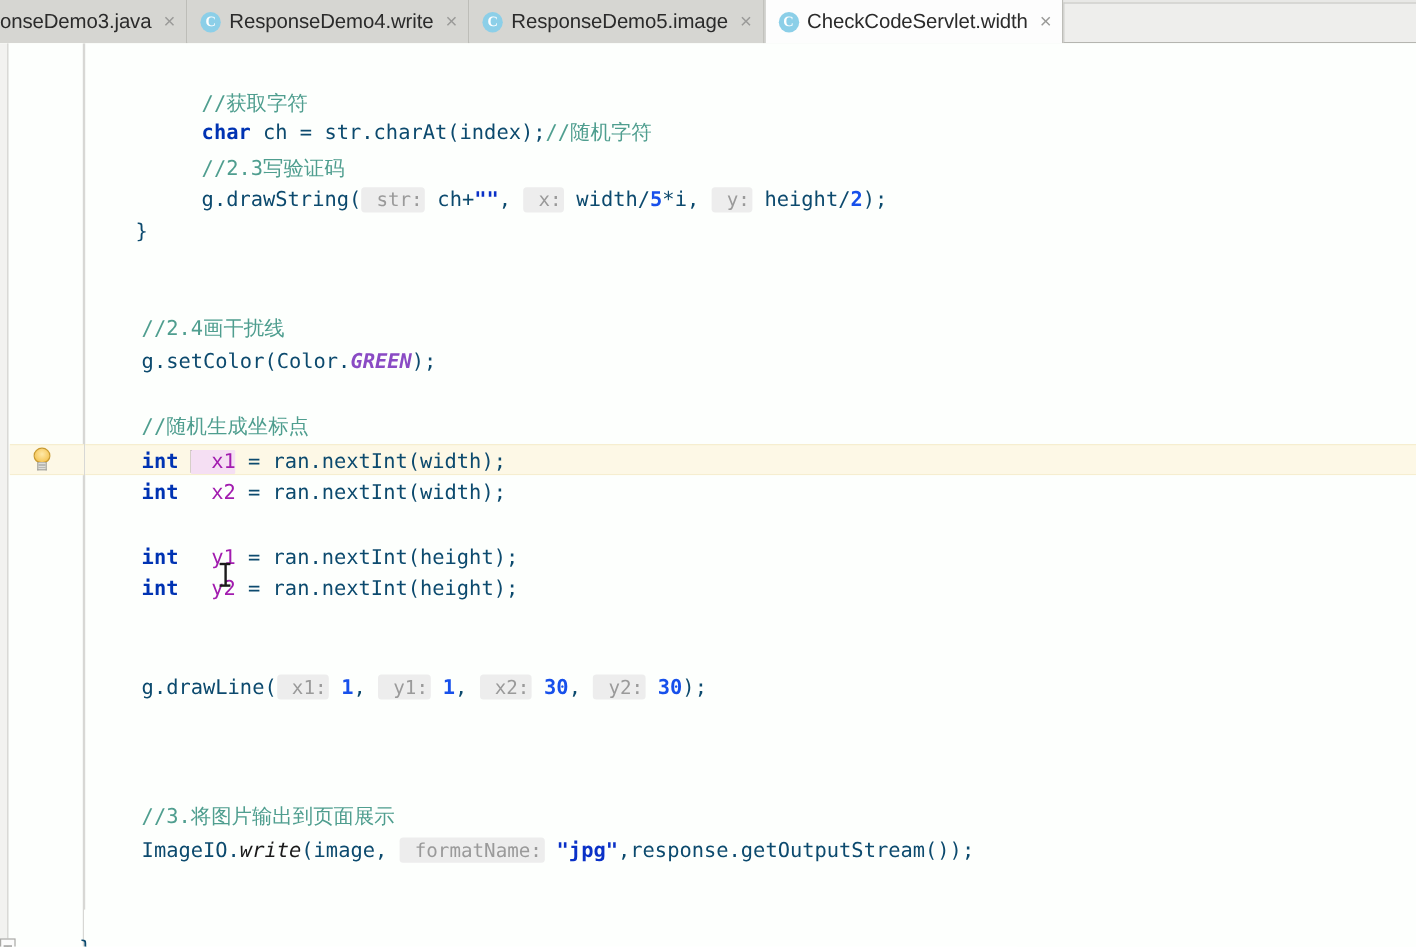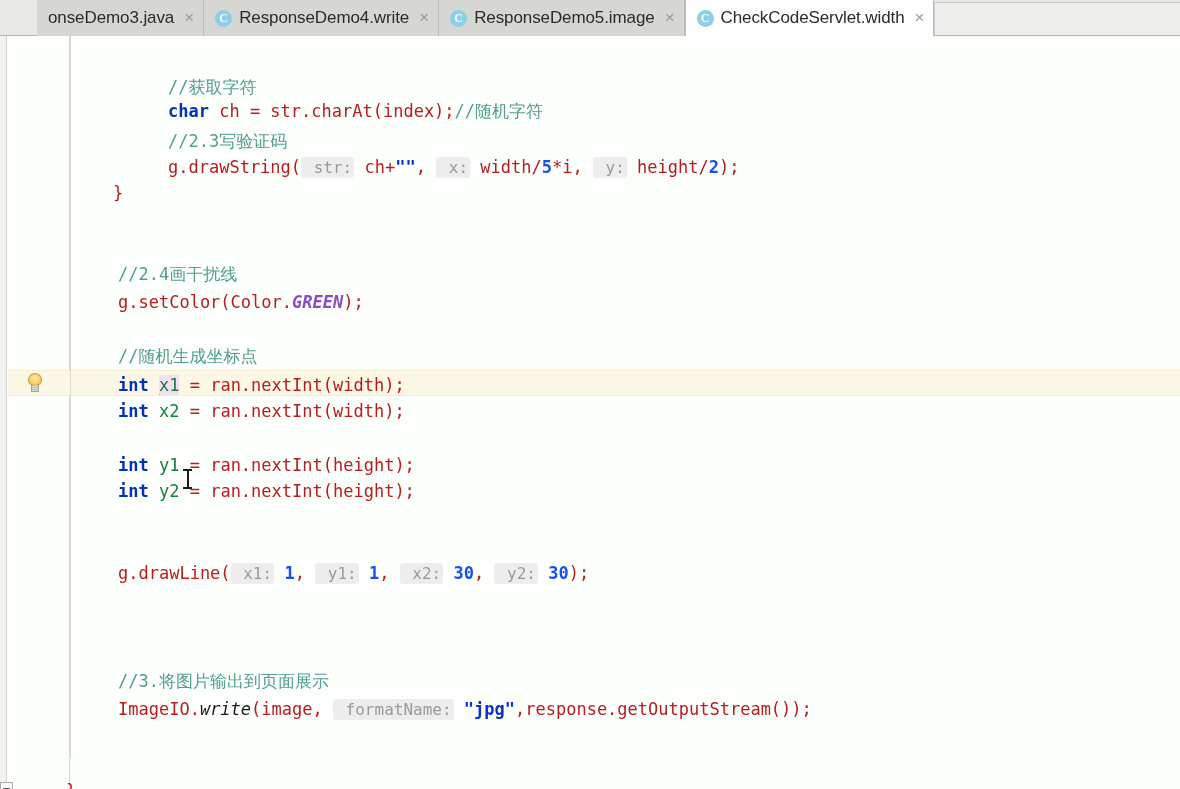--- a/index.html
+++ b/index.html
@@ -52,7 +52,7 @@
     white-space: nowrap;
     letter-spacing: -0.1px;
   }
-  .tab.cut { padding-left: 11px; margin-left: 37px; }
+  .tab.cut { padding-left: 0; }
   .tab.cut .tab-label { margin-left: 0; }
 
   .ficon {

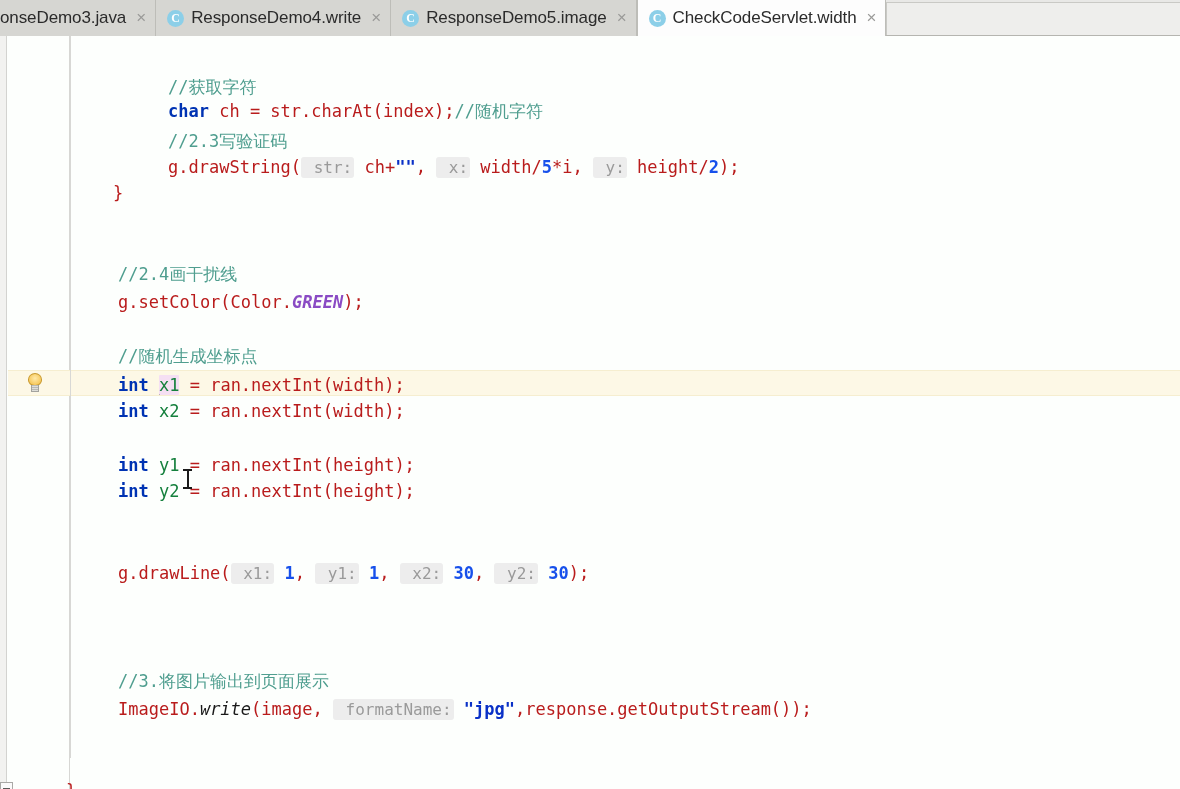--- a/index.html
+++ b/index.html
@@ -211,7 +211,7 @@
   .unused{ color: #15803d; }
   .stat  { color: #8a4bc4; font-style: italic; font-weight: bold; }
   .ital  { font-style: italic; }
-  .plain { color: #b91c1c; }
+  .plain { color: #0c4a6e; }
 
   
   .hint {

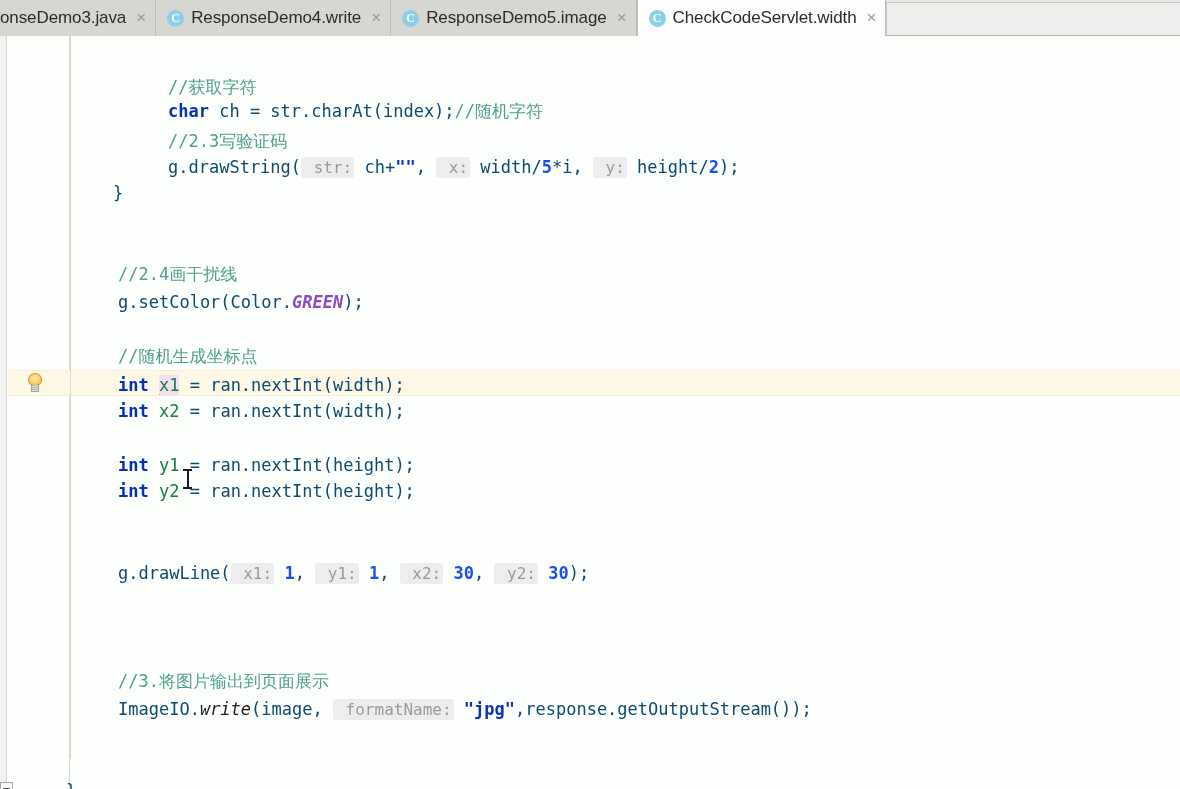--- a/index.html
+++ b/index.html
@@ -208,7 +208,7 @@
   .kw    { color: #0033b3; font-weight: bold; }
   .num   { color: #1750eb; font-weight: bold; }
   .str   { color: #0a31c7; font-weight: bold; }
-  .unused{ color: #15803d; }
+  .unused{ color: #a21caf; padding-left: 17px; }
   .stat  { color: #8a4bc4; font-style: italic; font-weight: bold; }
   .ital  { font-style: italic; }
   .plain { color: #0c4a6e; }

